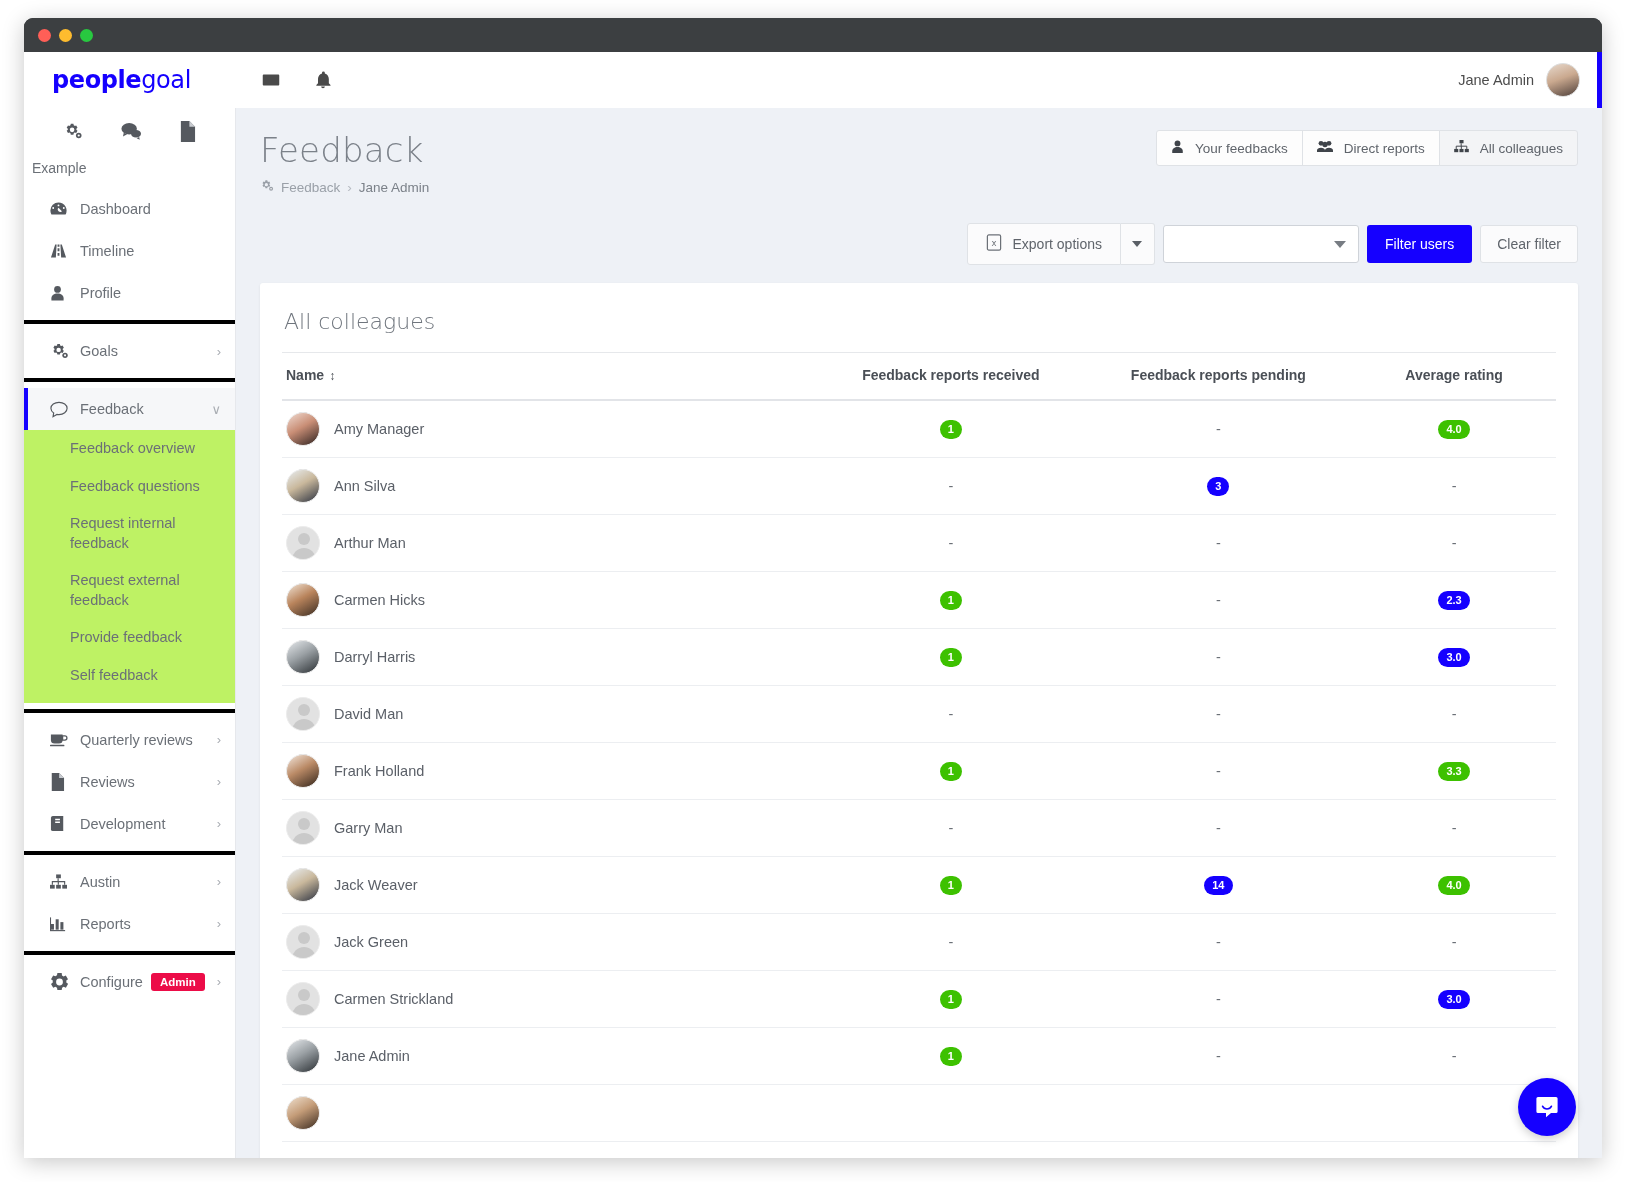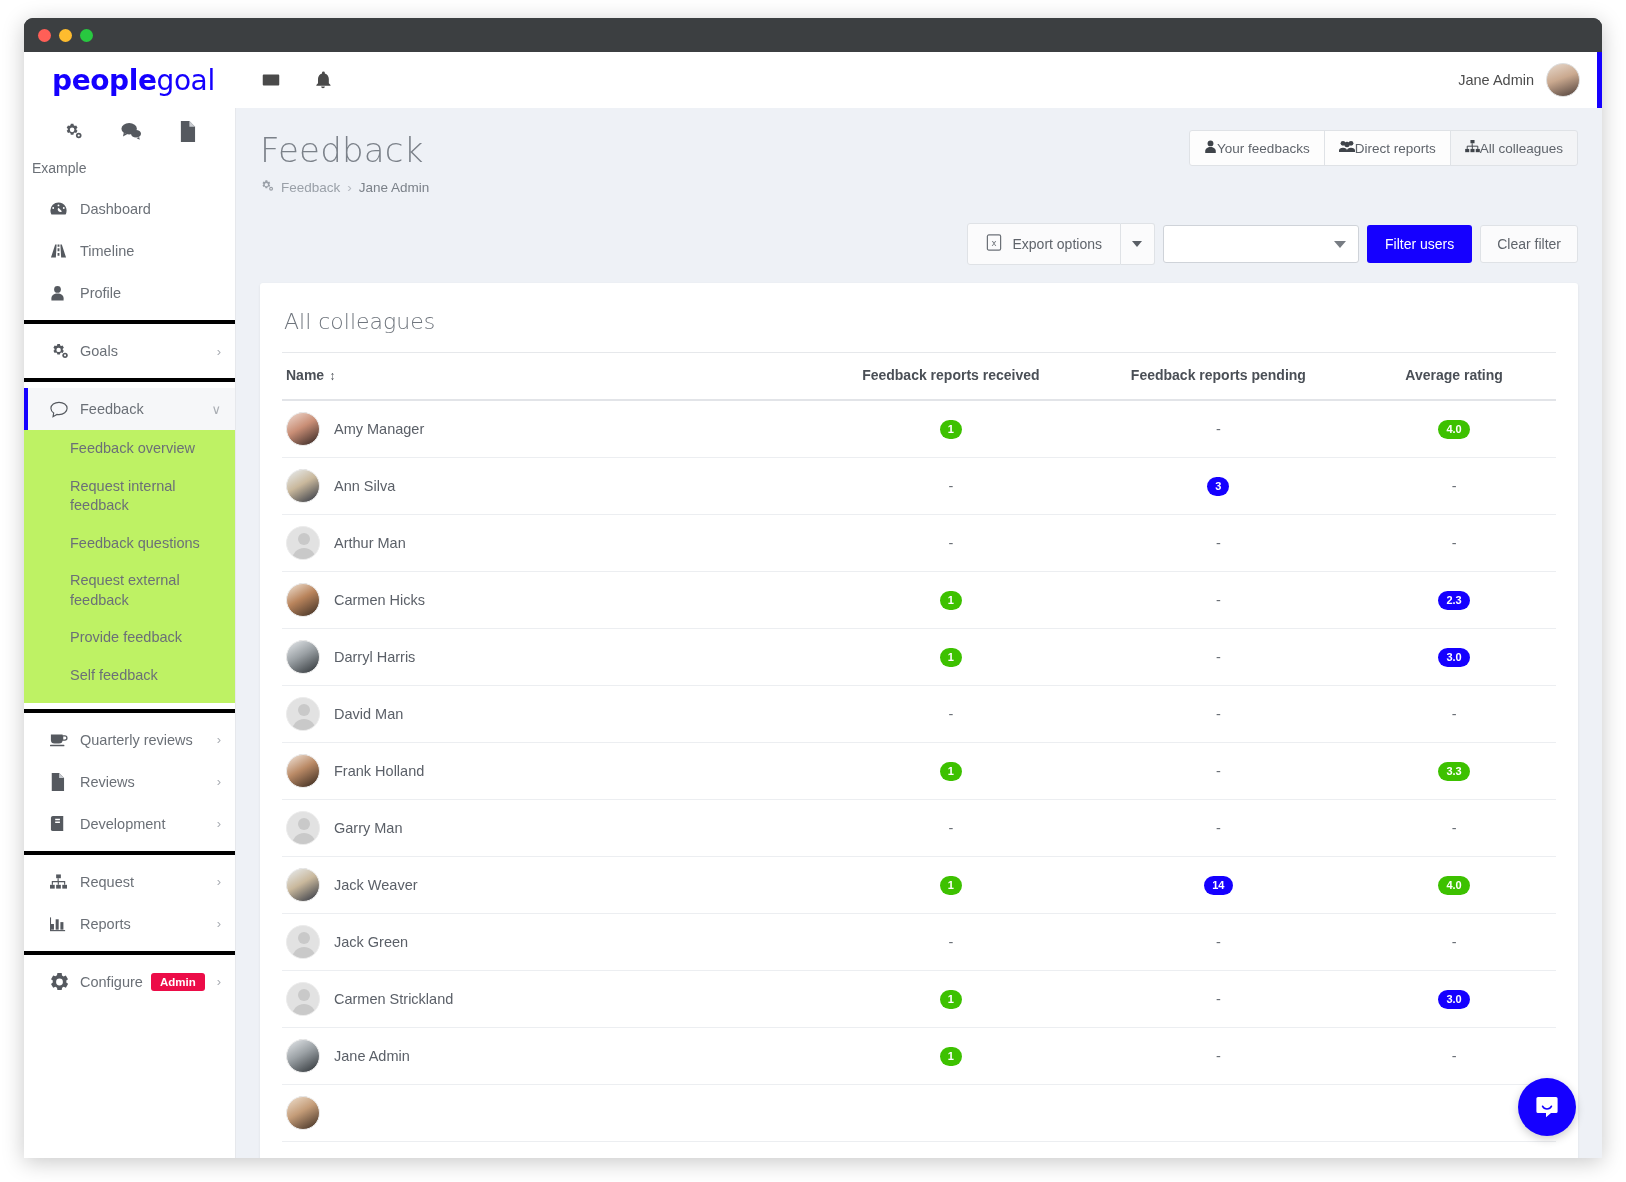--- a/index.html
+++ b/index.html
@@ -50,7 +50,7 @@
   }
   .brand {
     width: 212px; padding-left: 28px;
-    font-size: 28px; font-weight: bold; letter-spacing: -0.4px;
+    font-size: 24px; font-weight: bold; letter-spacing: -0.4px;
     font-family: "DejaVu Sans", sans-serif;
   }
   .brand .b1 { color: #1500ff; font-weight: 700; }

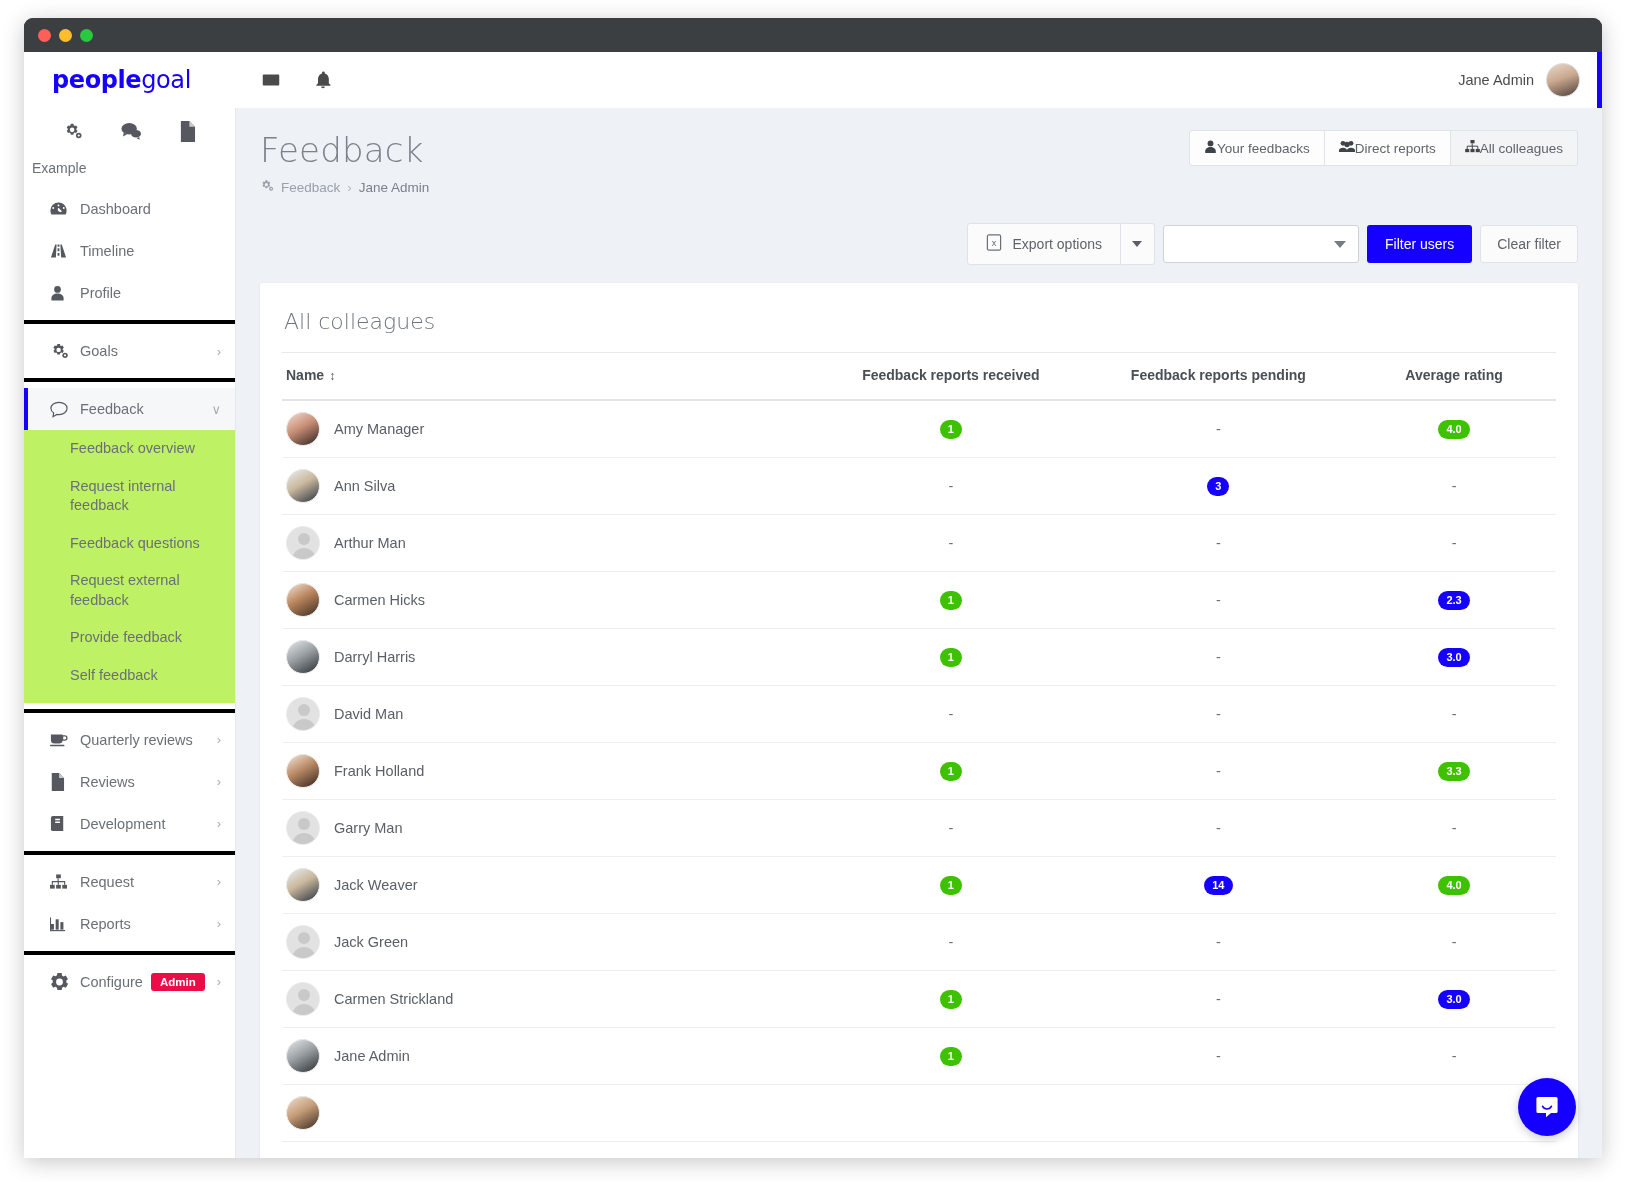--- a/index.html
+++ b/index.html
@@ -142,7 +142,7 @@
   .hbtn {
     background: #fdfdfd; border: 1px solid #dfe2e6;
     font-size: 13.5px; color: #5f646b;
-    padding: 9px 14px; display: flex; align-items: center; gap: 0; cursor: pointer;
+    padding: 9px 14px; display: flex; align-items: center; gap: 11px; cursor: pointer;
     margin-left: -1px;
   }
   .hbtn:first-child { border-radius: 3px 0 0 3px; }

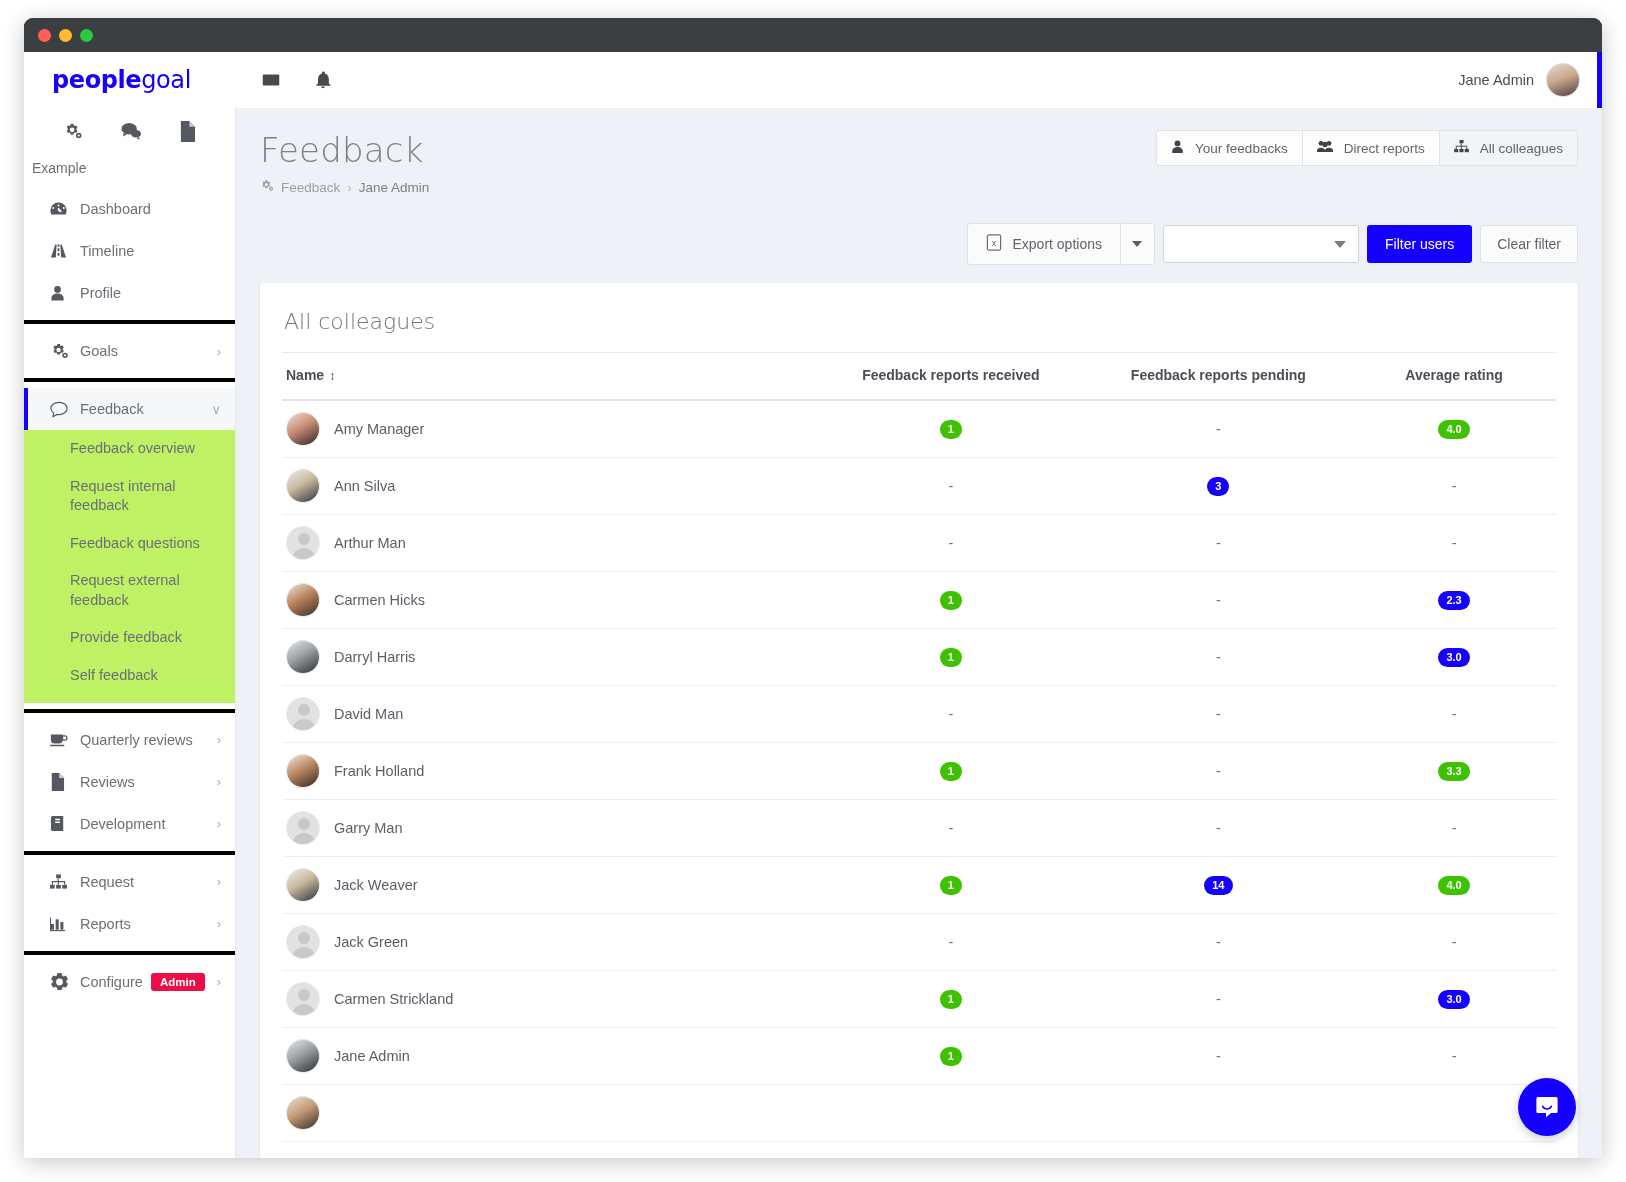--- a/index.html
+++ b/index.html
@@ -362,8 +362,8 @@
             </div>
             <div class="subnav">
               <div class="sub">Feedback overview</div>
+              <div class="sub">Feedback questions</div>
               <div class="sub">Request internal feedback</div>
-              <div class="sub">Feedback questions</div>
               <div class="sub">Request external feedback</div>
               <div class="sub">Provide feedback</div>
               <div class="sub">Self feedback</div>

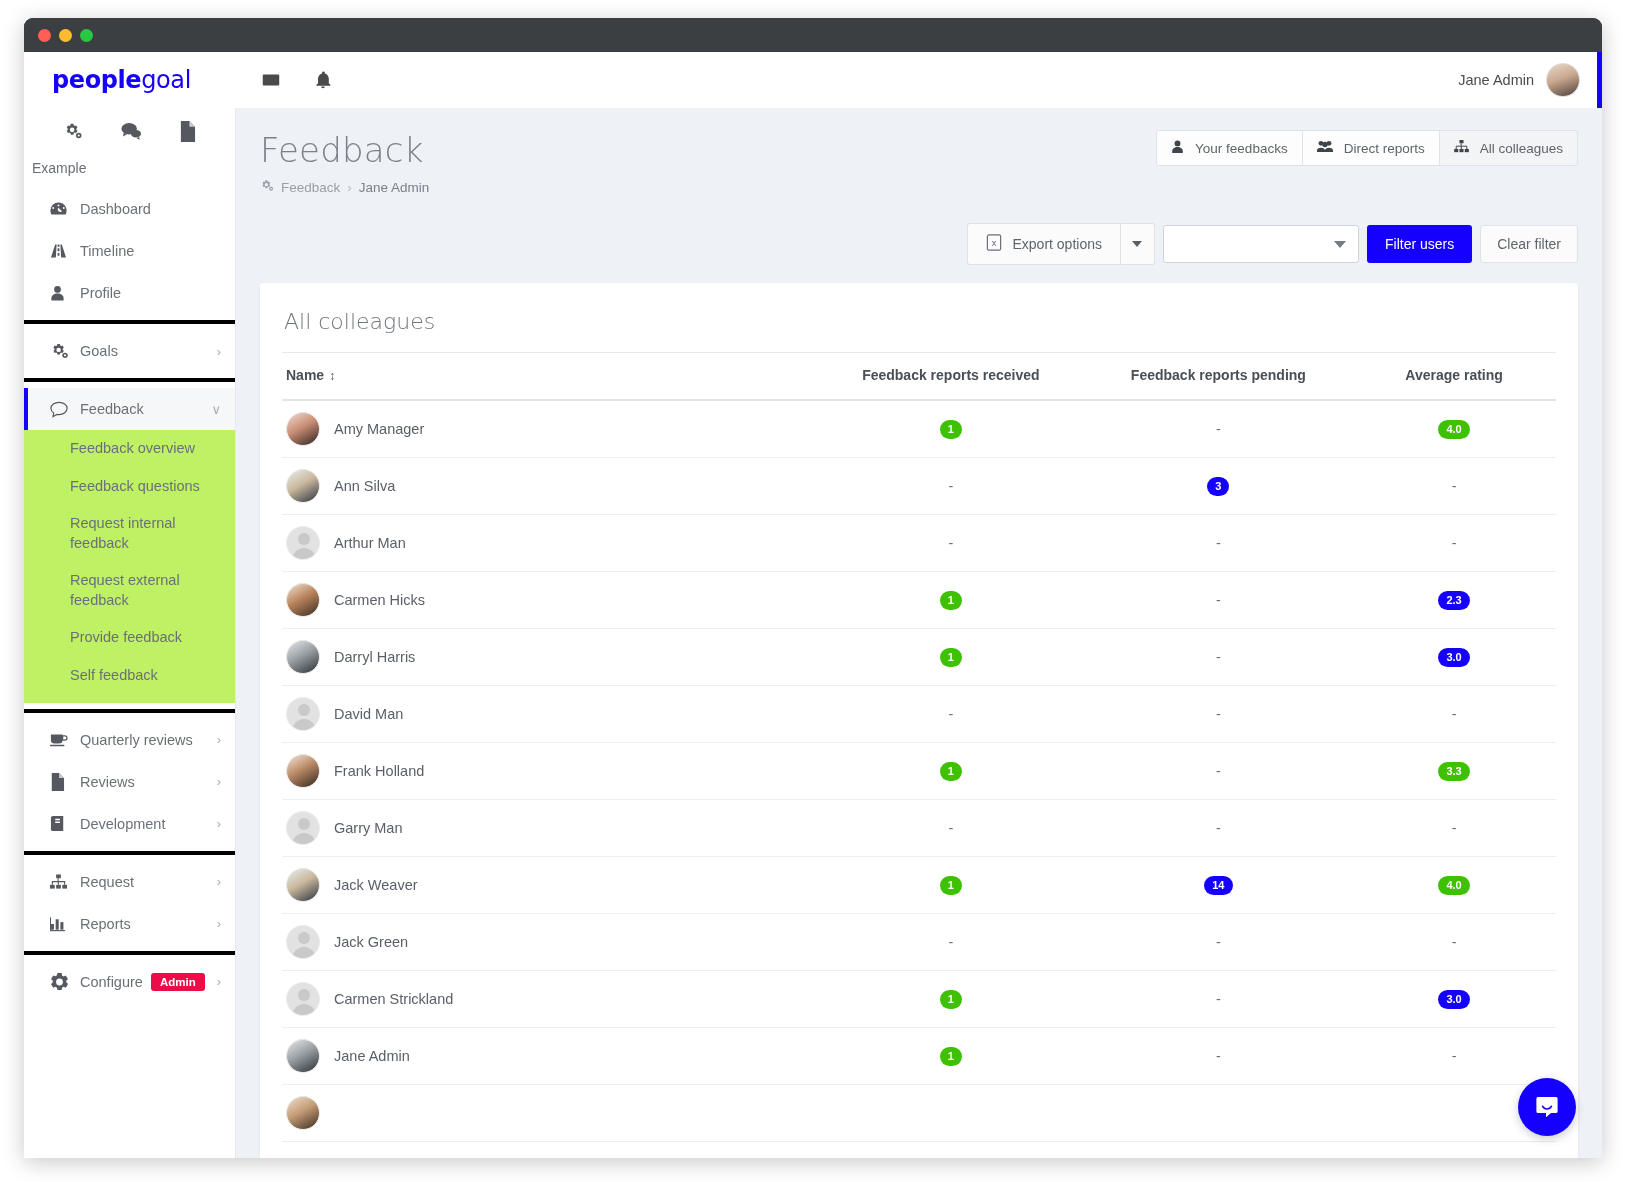--- a/index.html
+++ b/index.html
@@ -415,7 +415,7 @@
                     <path d="M8.6 4v3.6M2.5 11V7.6h13V11M8.8 7.6V11" stroke="#55595f" stroke-width="1.2" fill="none"></path>
                   </svg>
               </span>
-              <span class="lbl">Request</span>
+              <span class="lbl">Austin</span>
               <span class="chev">›</span>
             </div>
             <div class="nav-item">

